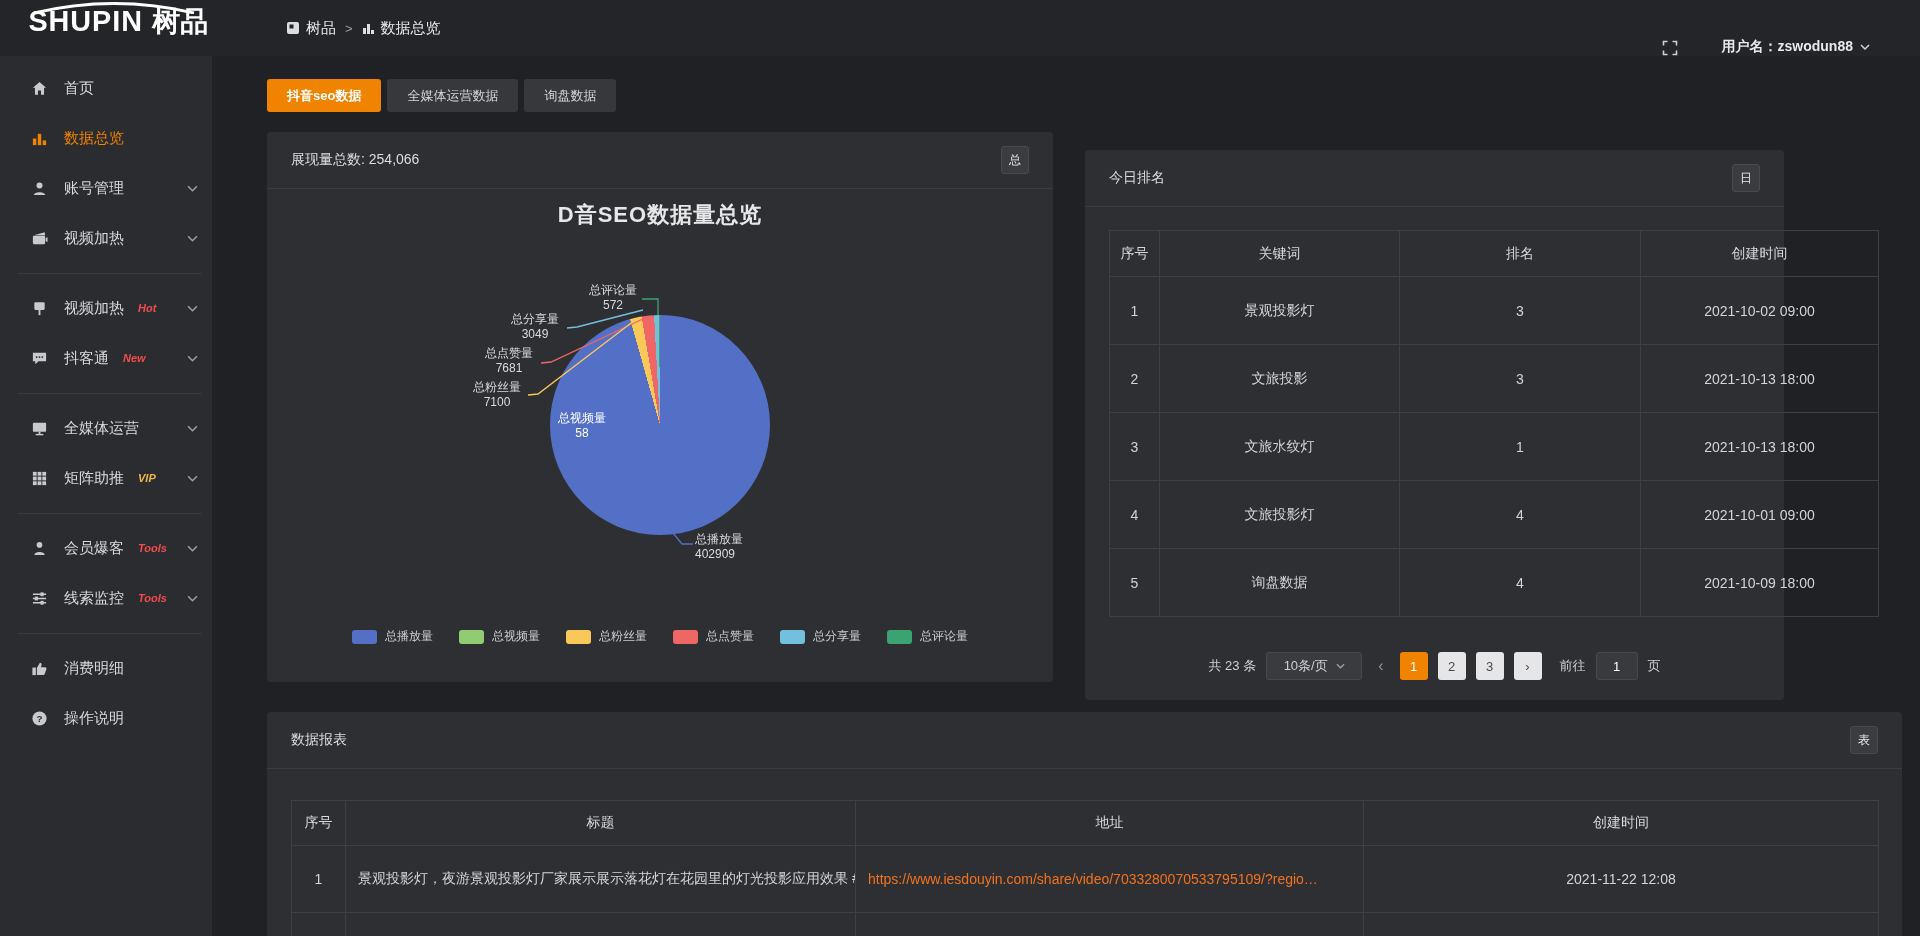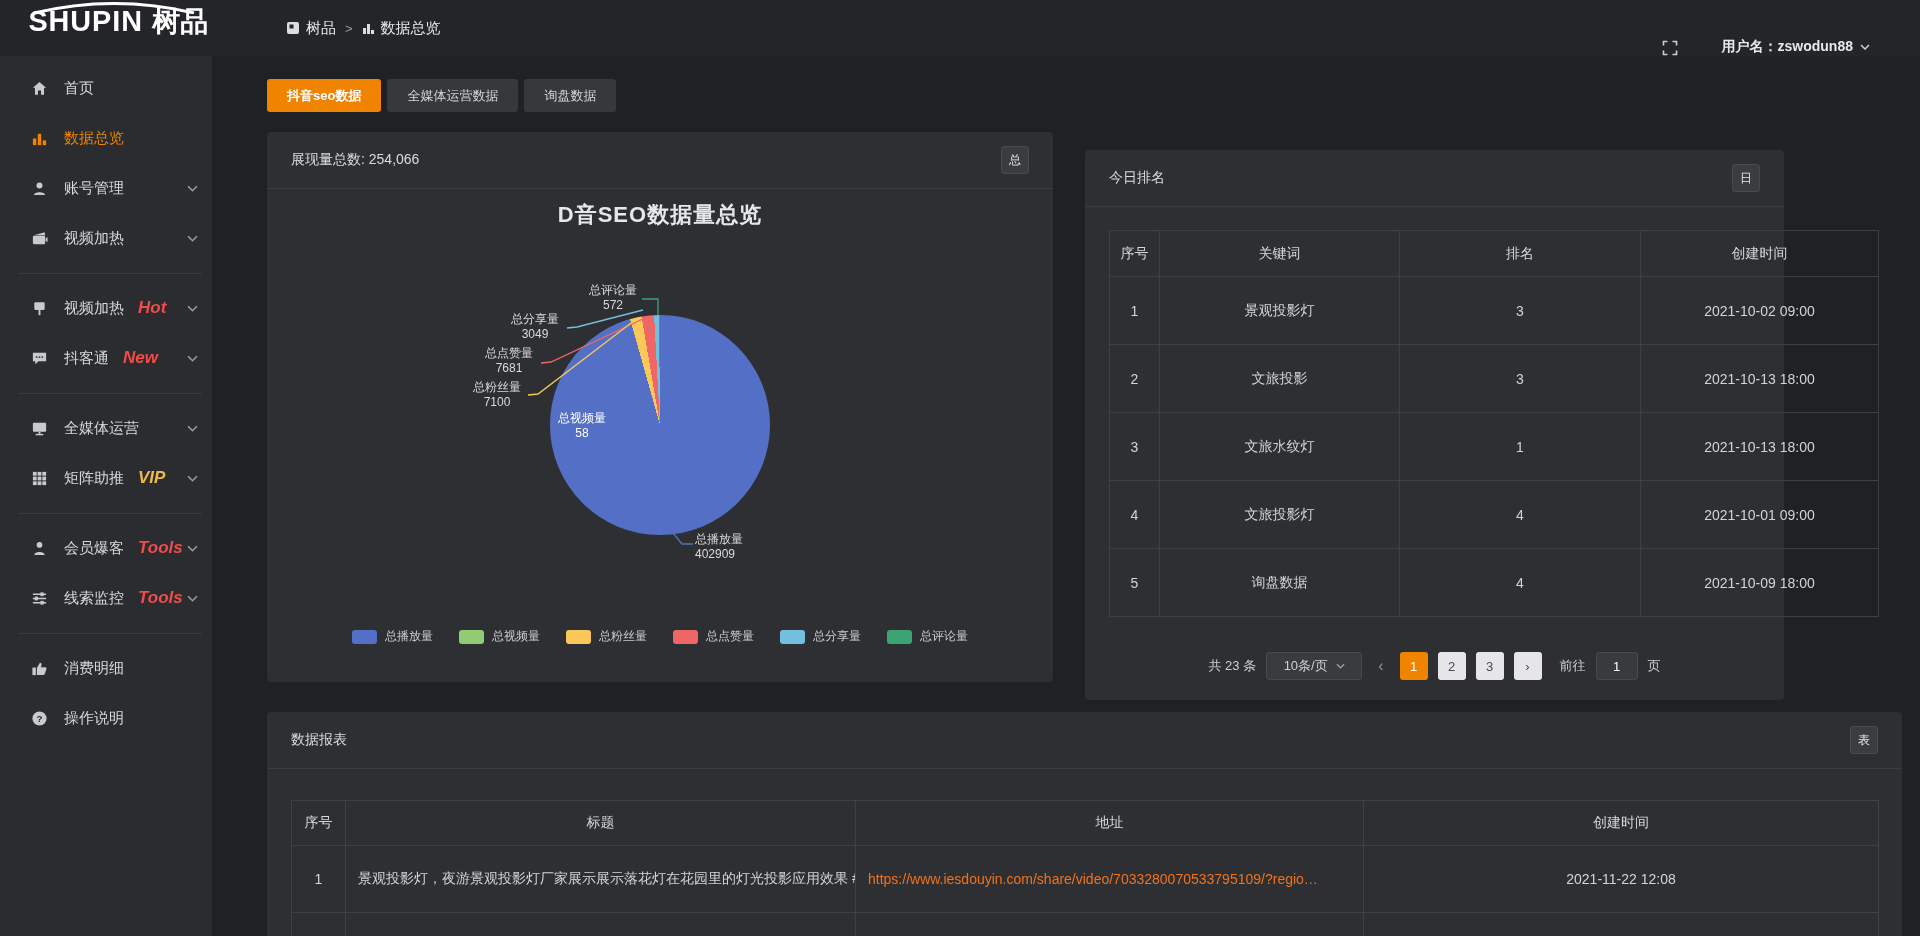--- a/index.html
+++ b/index.html
@@ -24,7 +24,7 @@
   .side-item .sicon { width:18px; height:18px; display:flex; align-items:center; justify-content:center; flex:none; }
   .side-item .slabel { font-size:15px; color:#d7d8db; margin-left:16px; white-space:nowrap; }
   .side-item.active .slabel { color:#f08300; }
-  .side-item .sbadge { font-size:17px; font-weight:bold; font-style:italic; margin-left:14px; }
+  .side-item .sbadge { font-size:11px; font-weight:bold; font-style:italic; margin-left:14px; }
   .sbadge.red { color:#f24b4b; } .sbadge.gold { color:#f0b84b; }
   .side-item .schev { margin-left:auto; }
   .side-divider { height:20px; position:relative; }

